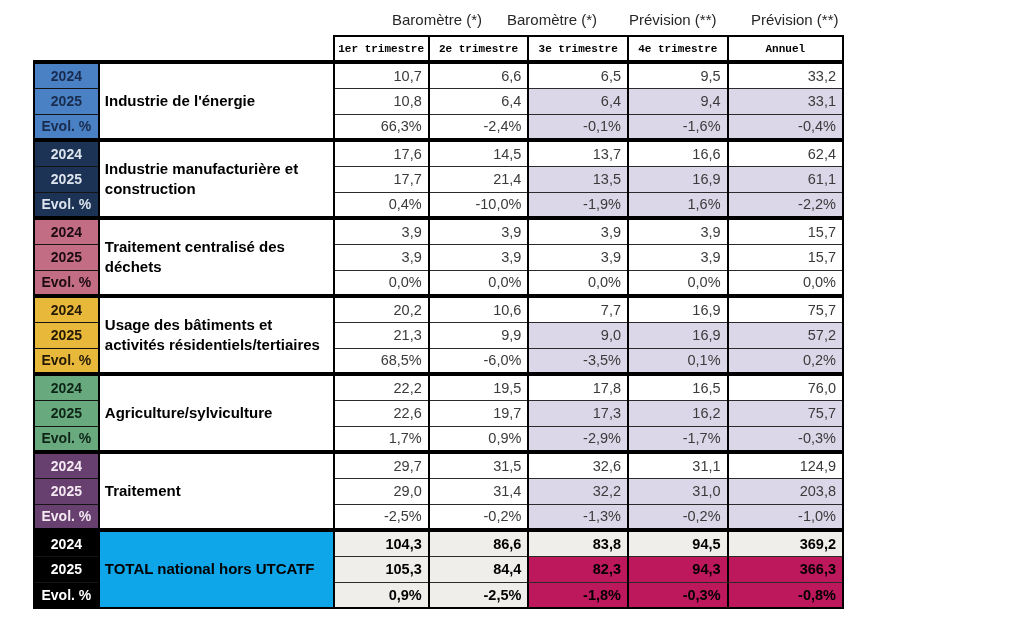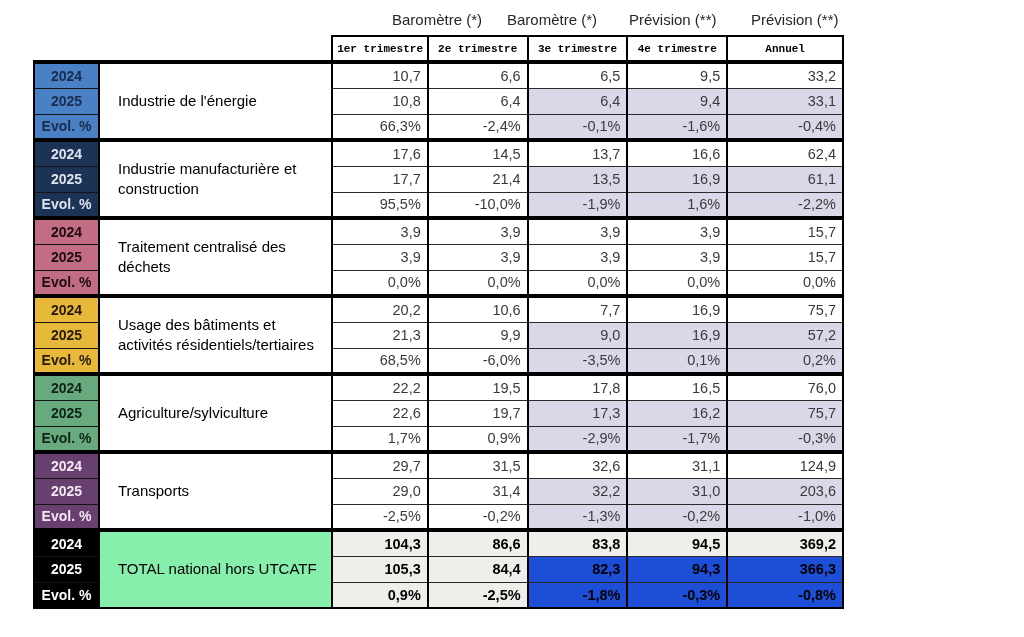--- a/index.html
+++ b/index.html
@@ -19,8 +19,8 @@
   .col-h{border:2px solid #000;font-size:11px;font-weight:bold;text-align:center;color:#000;background:#fff;font-family:Liberation Mono, monospace;}
   .year{border-left:2px solid #000;border-right:2px solid #000;border-top:1px solid #141414;
         border-bottom:1px solid #141414;text-align:center;font-size:14px;font-weight:bold;}
-  .sector-name{border:2px solid #000;font-size:15px;font-weight:normal;color:#000;background:#fff;
-        text-align:left;padding-left:18px;line-height:1.35;}
+  .sector-name{border:2px solid #000;font-size:15px;font-weight:bold;color:#000;background:#fff;
+        text-align:left;padding-left:5px;line-height:1.35;}
   .val{border-left:2px solid #000;border-right:2px solid #000;border-top:1px solid #2b2b2b;
        border-bottom:1px solid #2b2b2b;text-align:right;padding-right:6px;font-size:14.5px;
        color:#3a3a3a;background:#fff;white-space:nowrap;}

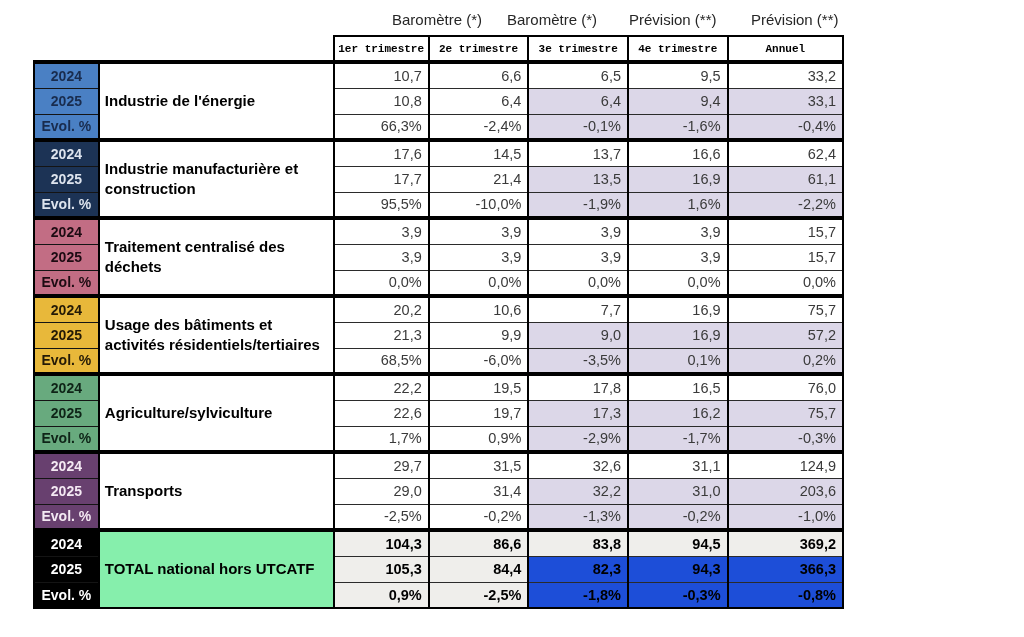--- a/index.html
+++ b/index.html
@@ -107,7 +107,7 @@
         </tr>
         <tr>
           <td class="year" style="background: rgb(28, 51, 85); color: rgb(221, 228, 238);">Evol. %</td>
-          <td class="val">95,5%</td>
+          <td class="val">0,4%</td>
           <td class="val">-10,0%</td>
           <td class="val shade">-1,9%</td>
           <td class="val shade">1,6%</td>

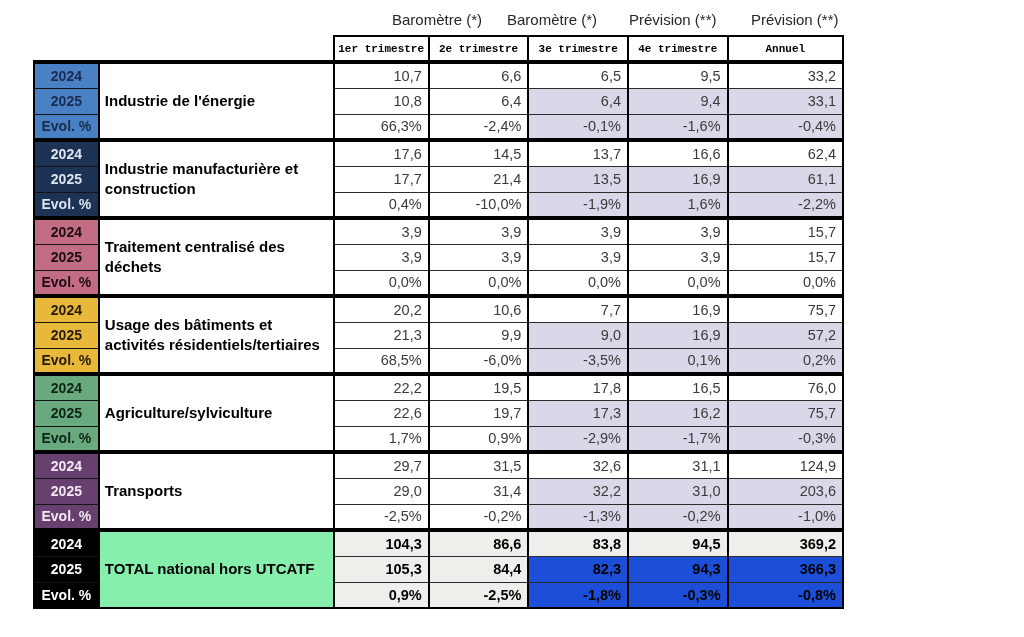--- a/index.html
+++ b/index.html
@@ -190,7 +190,7 @@
         </tr>
         <tr class="group-top">
           <td class="year" style="background: rgb(104, 64, 111); color: rgb(244, 233, 243);">2024</td>
-          <td class="sector-name" rowspan="3">Transports</td>
+          <td class="sector-name" rowspan="3">Traitement</td>
           <td class="val">29,7</td>
           <td class="val">31,5</td>
           <td class="val">32,6</td>

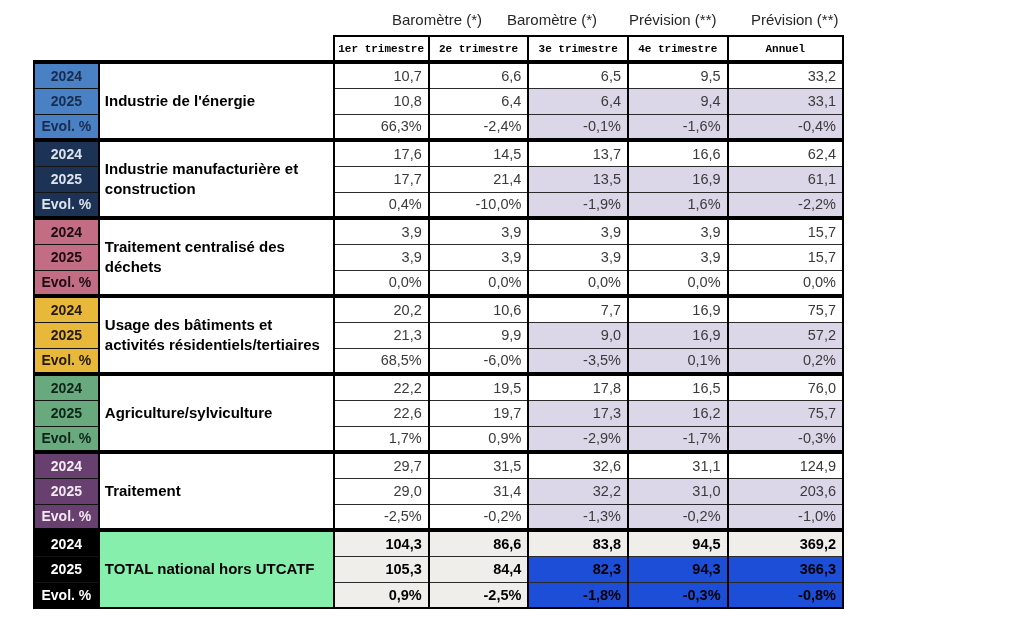--- a/index.html
+++ b/index.html
@@ -203,7 +203,7 @@
           <td class="val">31,4</td>
           <td class="val shade">32,2</td>
           <td class="val shade">31,0</td>
-          <td class="val shade">203,6</td>
+          <td class="val shade">203,8</td>
         </tr>
         <tr>
           <td class="year" style="background: rgb(104, 64, 111); color: rgb(244, 233, 243);">Evol. %</td>

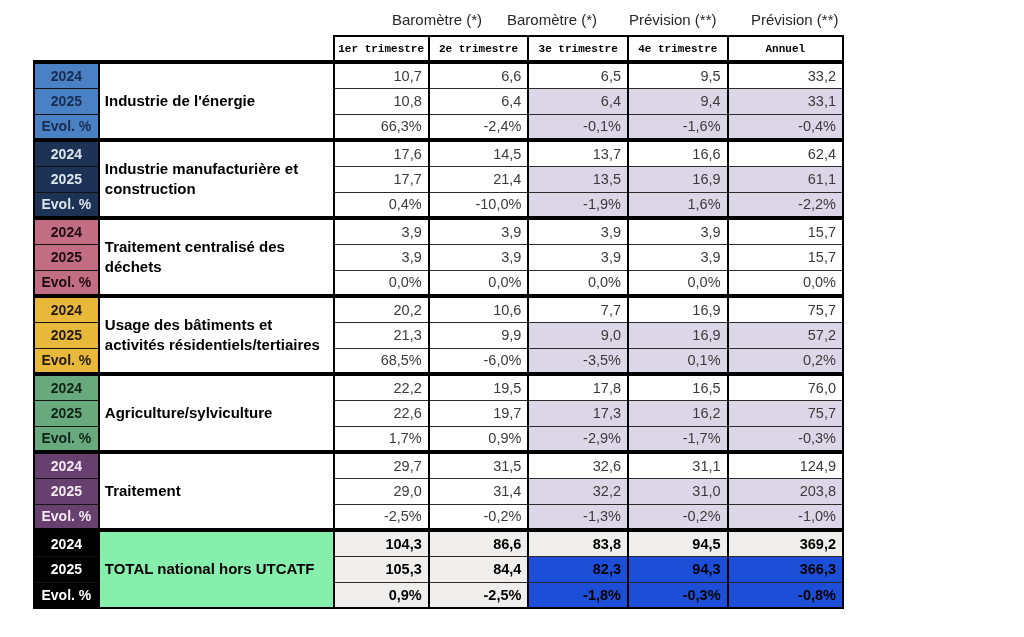--- a/index.html
+++ b/index.html
@@ -29,7 +29,7 @@
   tr:last-child td{border-bottom:2px solid #000;}
   .total-row .val{font-weight:bold;color:#000;background:#efeeeb;}
   .total-row .val.shade{background:#1d4ed8;}
-  .total-name{background:#86efac;}
+  .total-name{background:#0ea5e9;}
 </style>
 </head>
 <body>

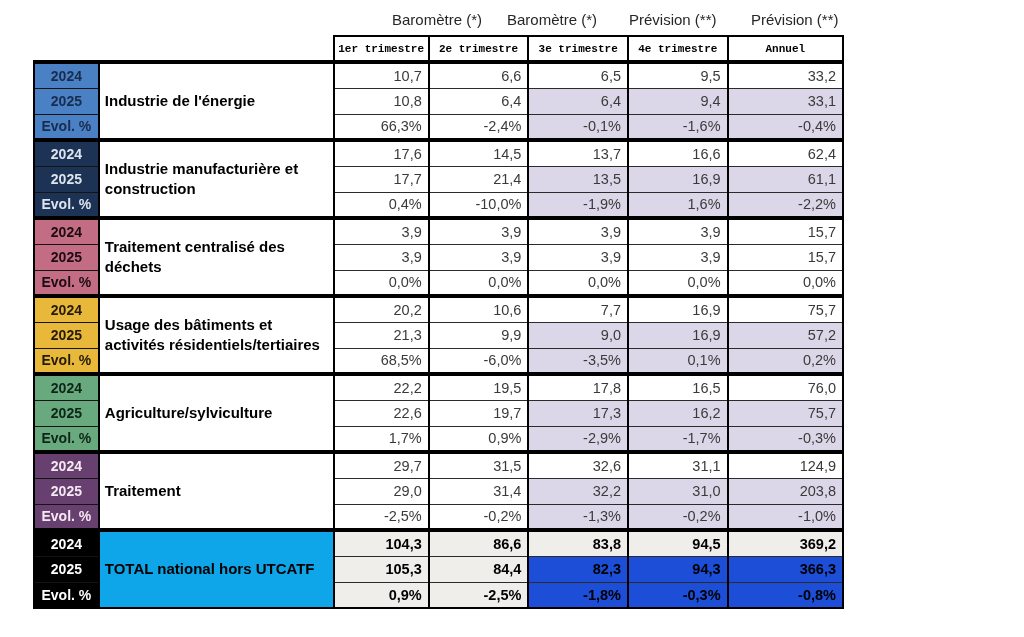--- a/index.html
+++ b/index.html
@@ -28,7 +28,7 @@
   .group-top td{border-top:4px solid #000000;}
   tr:last-child td{border-bottom:2px solid #000;}
   .total-row .val{font-weight:bold;color:#000;background:#efeeeb;}
-  .total-row .val.shade{background:#1d4ed8;}
+  .total-row .val.shade{background:#be185d;}
   .total-name{background:#0ea5e9;}
 </style>
 </head>

